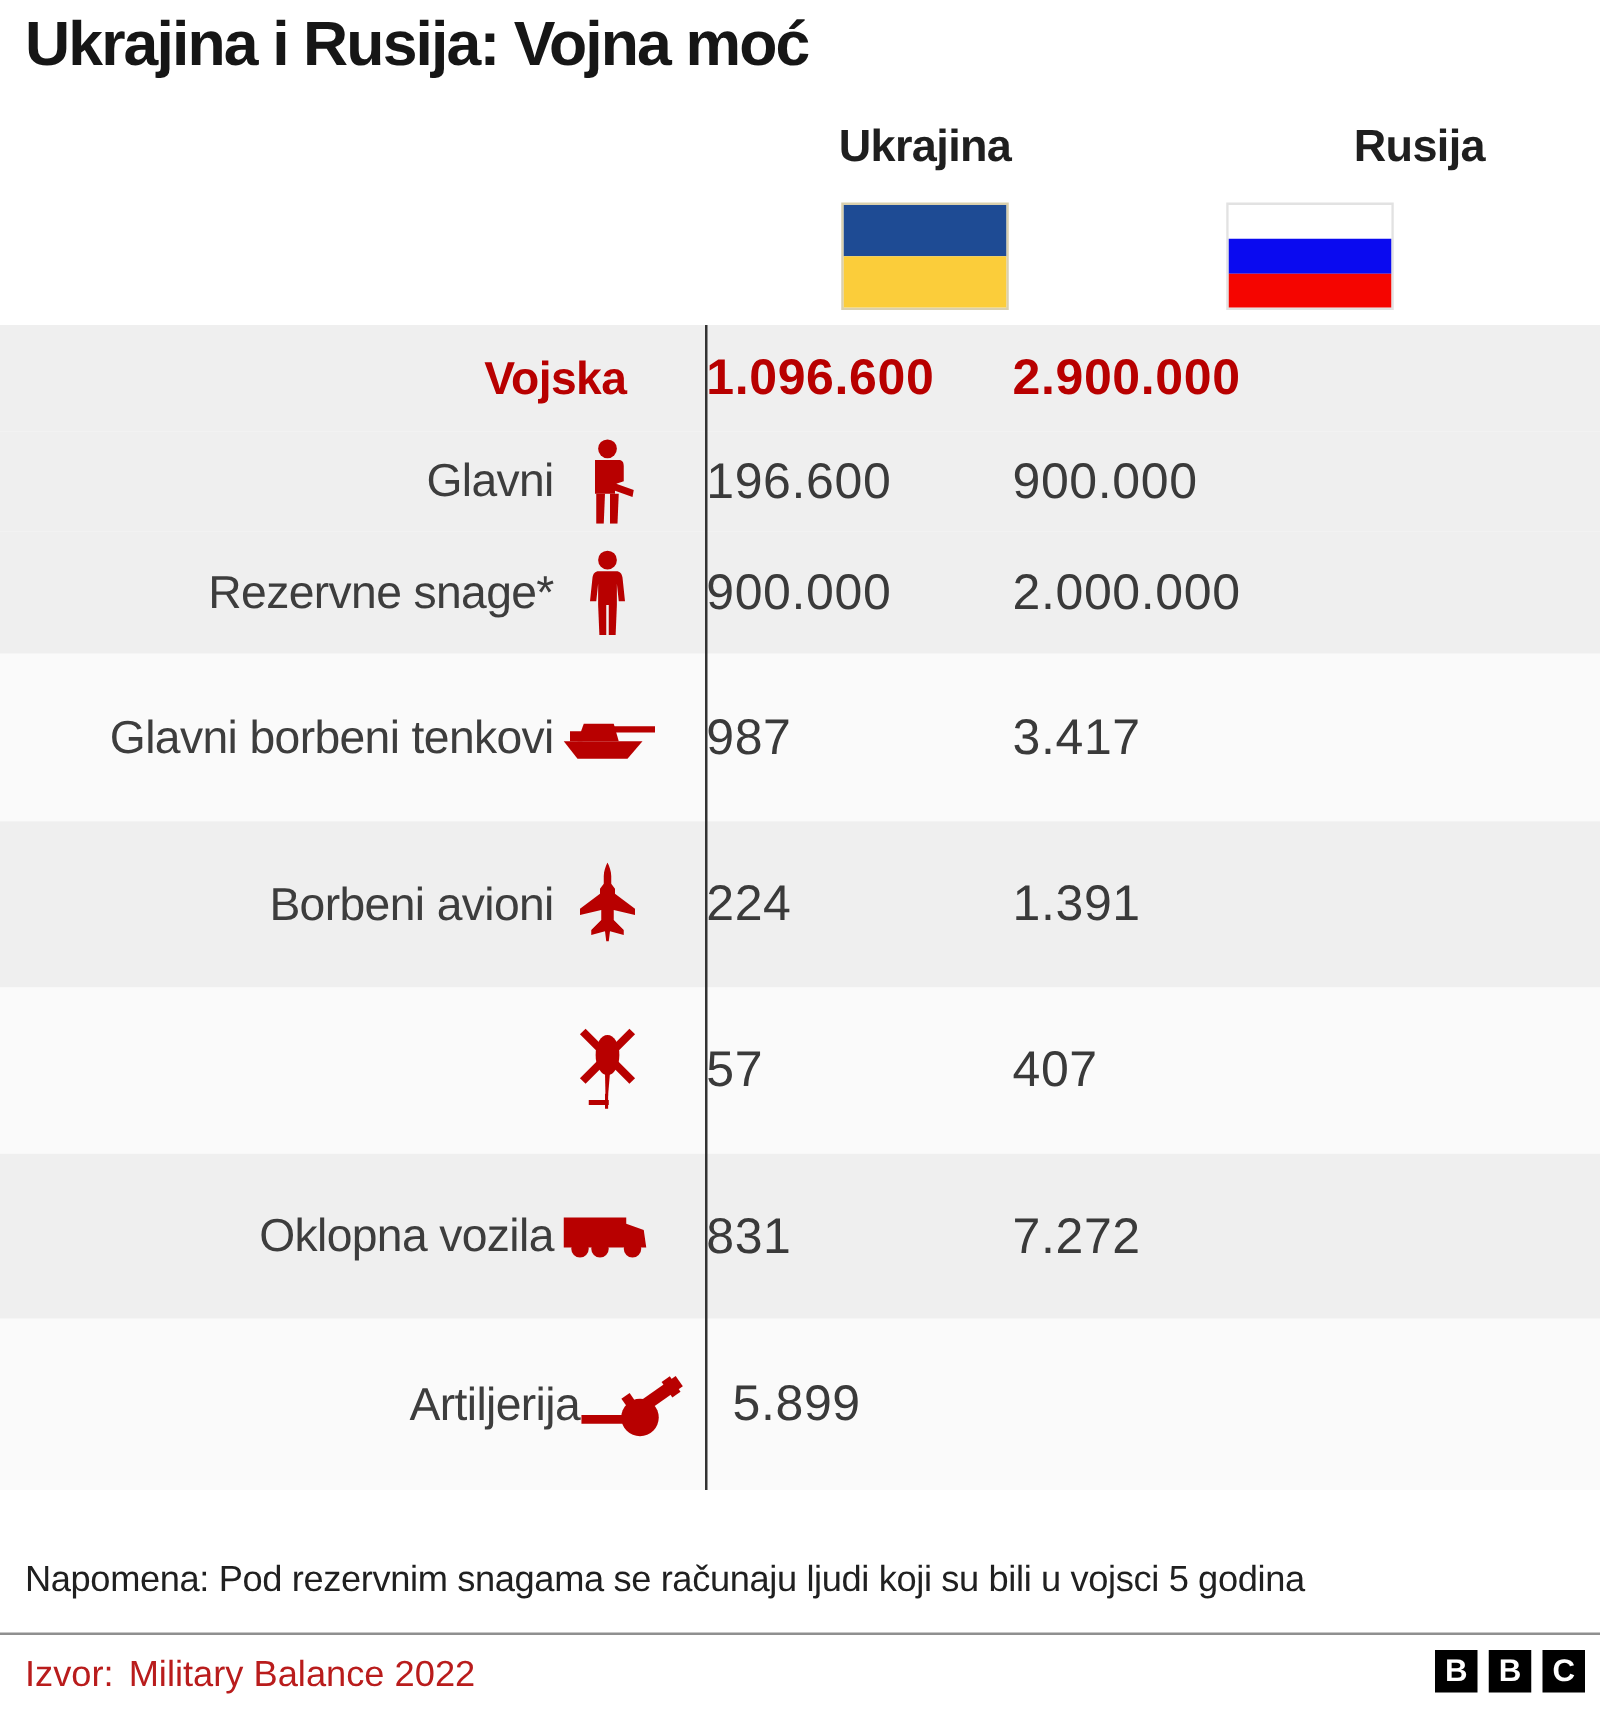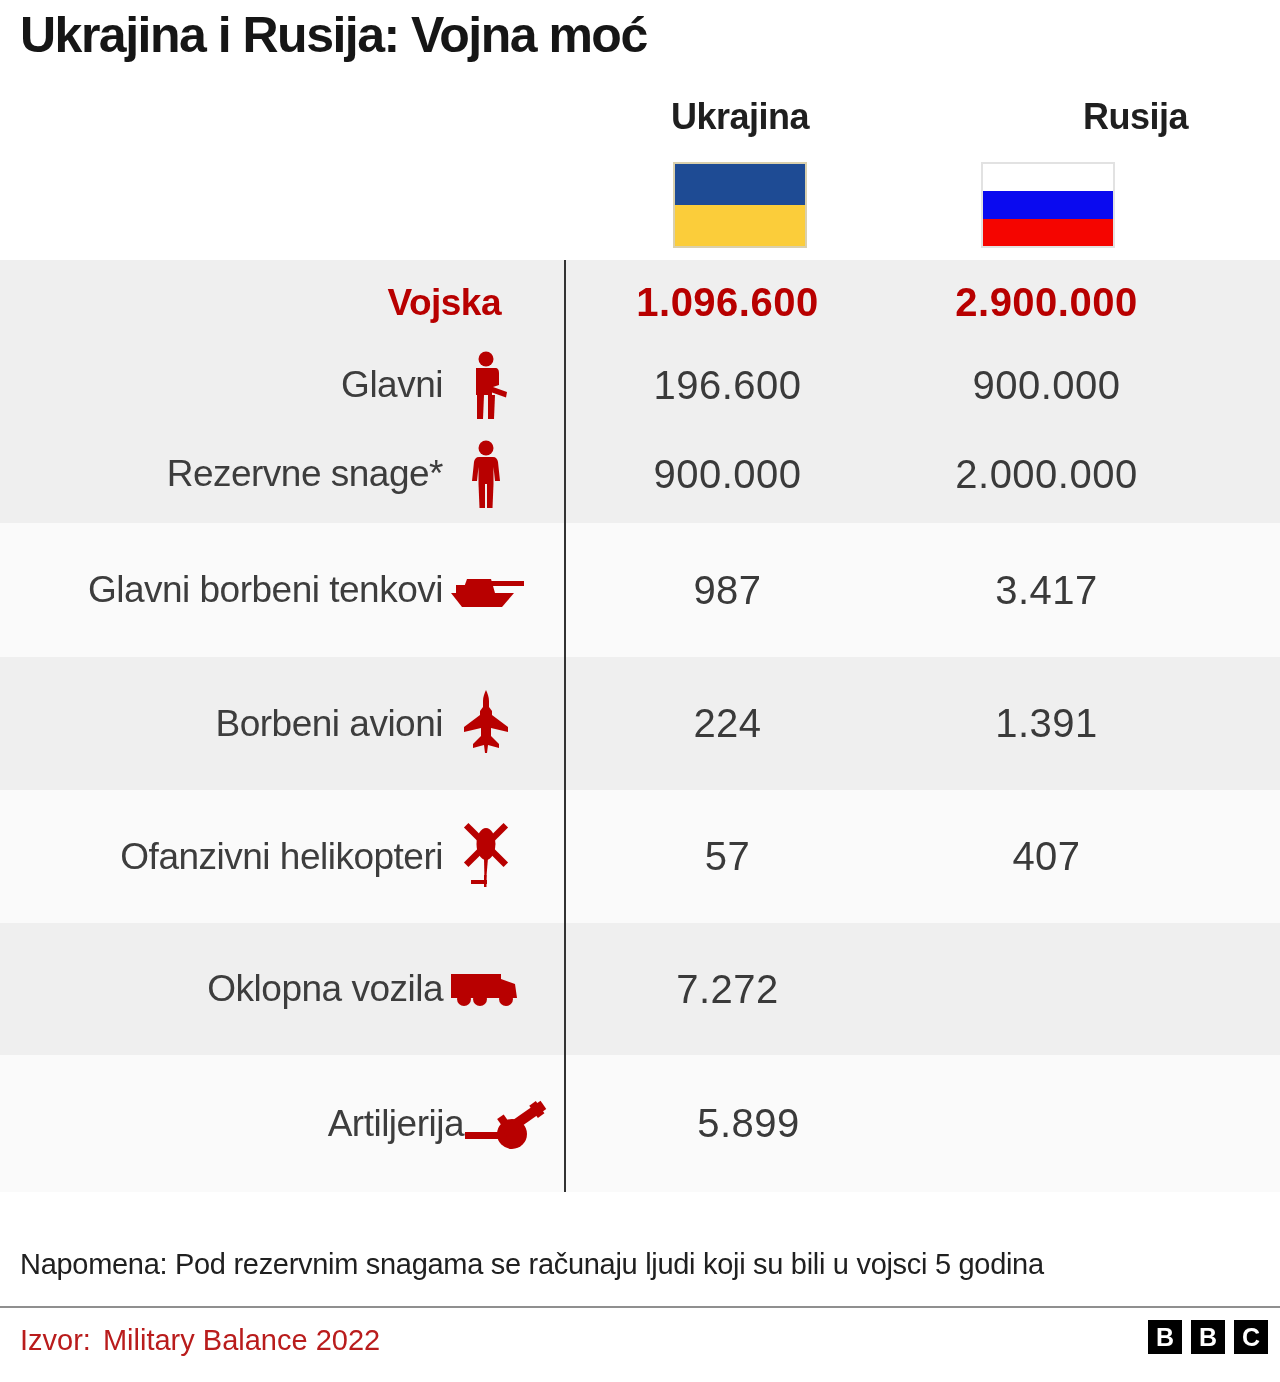--- a/index.html
+++ b/index.html
@@ -33,7 +33,7 @@
   
   .table{position:absolute;left:0;top:260px;width:1280px;}
   .vline{position:absolute;left:564px;top:0;bottom:0;width:2px;background:#333333;}
-  .row{display:grid;grid-template-columns:565px 245px 313px 157px;align-items:center;gap:40px;}
+  .row{display:grid;grid-template-columns:565px 245px 313px 157px;align-items:center;}
   .row.shade{background:#efefef;}
   .row.light{background:#fafafa;}
   .row.h85{height:85px;}  .row.h80{height:80px;}  .row.h98{height:98px;}

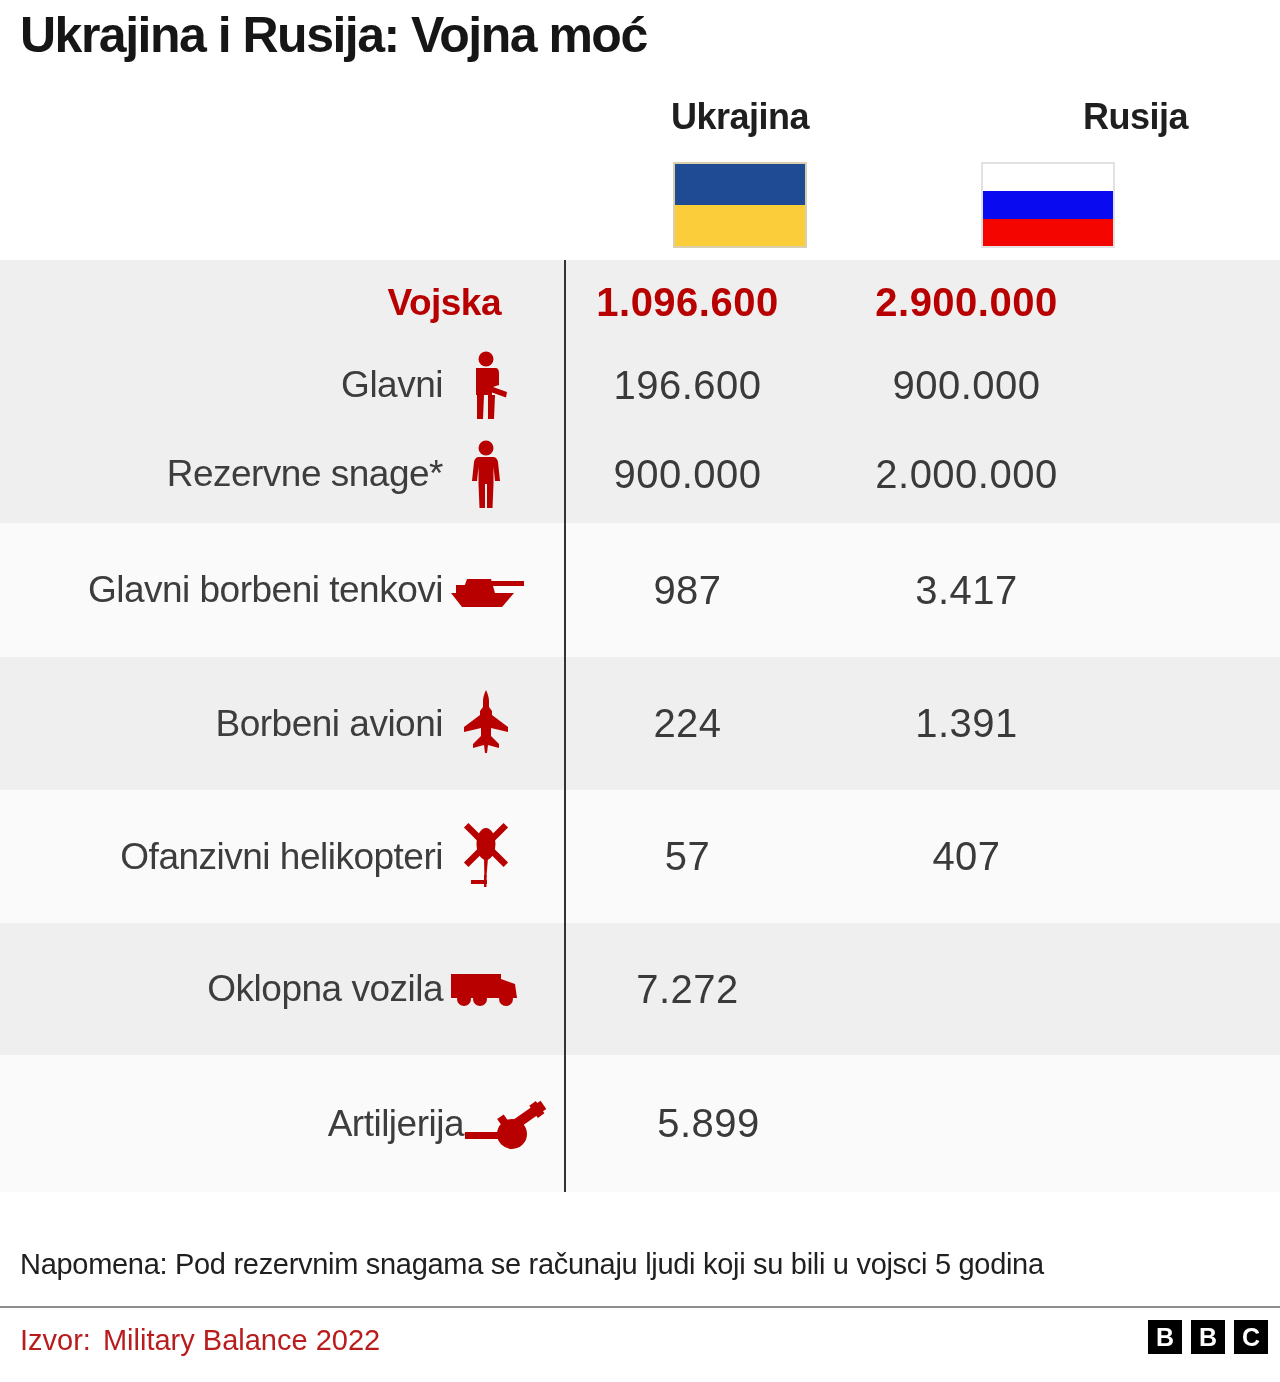--- a/index.html
+++ b/index.html
@@ -45,7 +45,7 @@
   .icon-box{width:86px;flex:none;display:flex;justify-content:center;align-items:center;}
   .icon-box svg{display:block;}
   .icon-box svg *{fill:#b80000;}
-  .val{font-size:40px;color:#3a3a3a;text-align:center;letter-spacing:0.5px;white-space:nowrap;}
+  .val{font-size:40px;color:#3a3a3a;text-align:left;letter-spacing:0.5px;white-space:nowrap;}
   .val.hl{color:#b80000;font-weight:bold;}
   
   .note{position:absolute;left:20px;top:1248px;margin:0;font-size:29px;color:#202020;letter-spacing:-0.3px;}

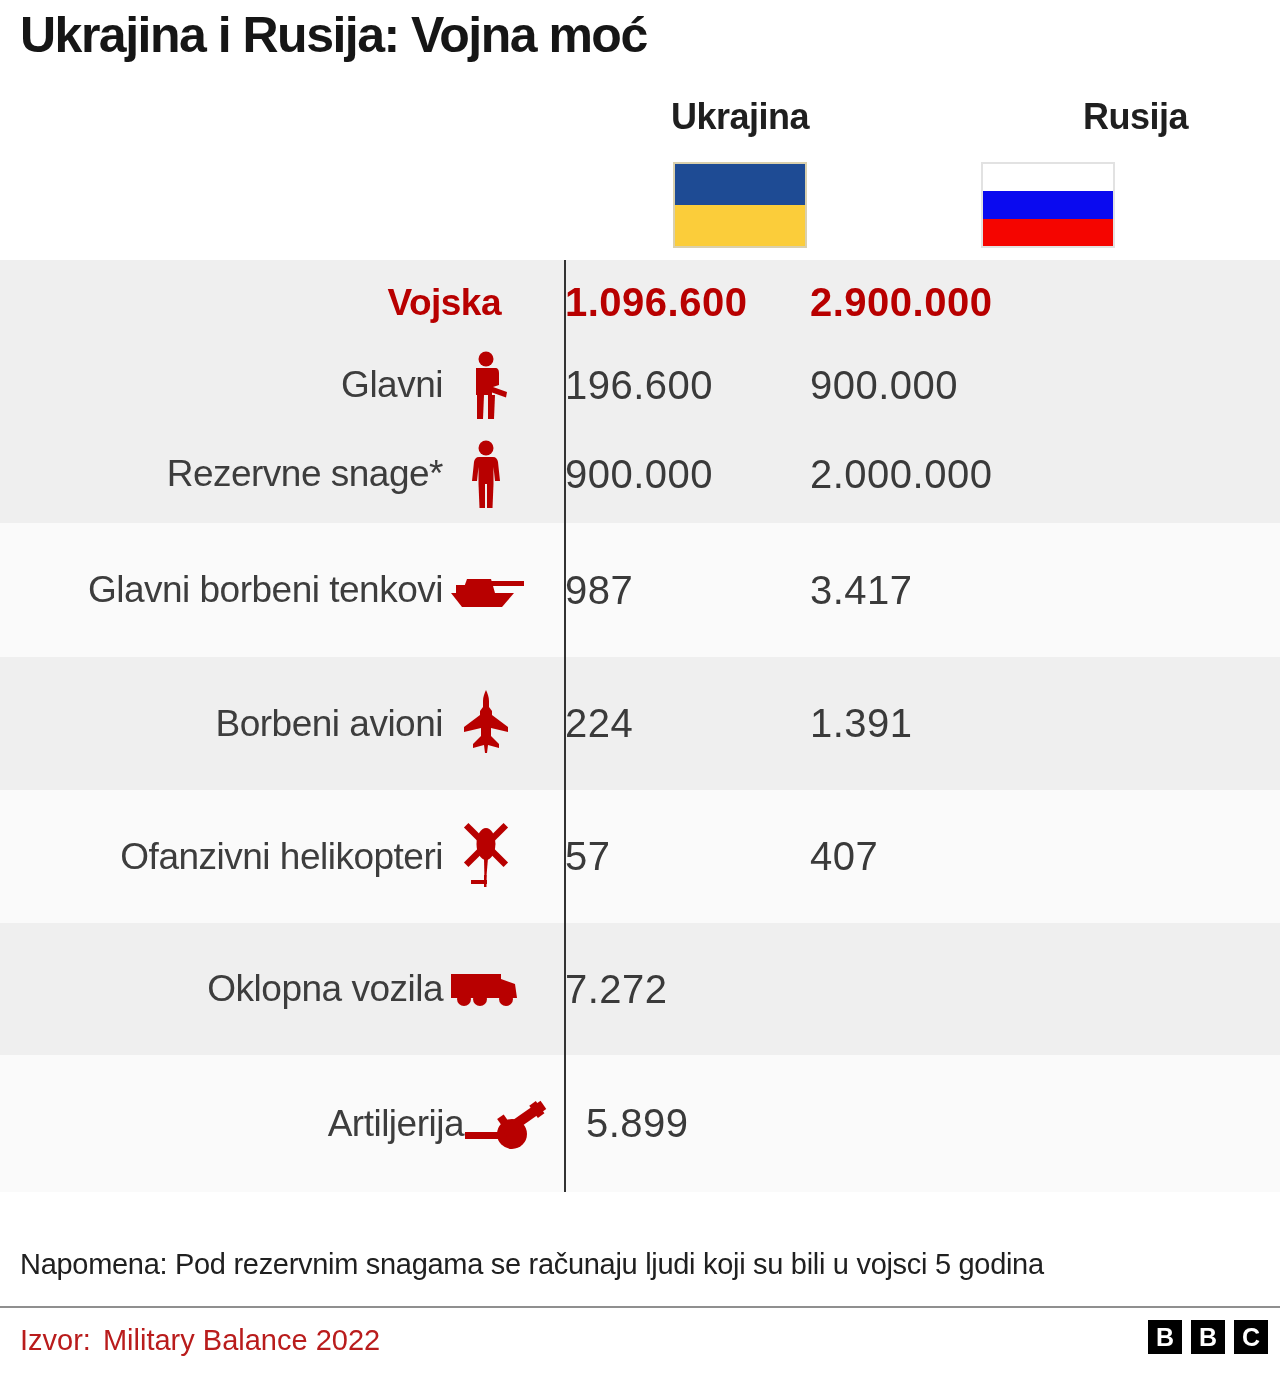--- a/index.html
+++ b/index.html
@@ -154,7 +154,6 @@
       </div>
       <div class="row light h133">
         <div class="label-cell">
-          <span class="row-label">Ofanzivni helikopteri</span>
           <span class="icon-box">
             <svg width="60" height="78" viewBox="0 0 60 78">
               <g transform="translate(30,27)">

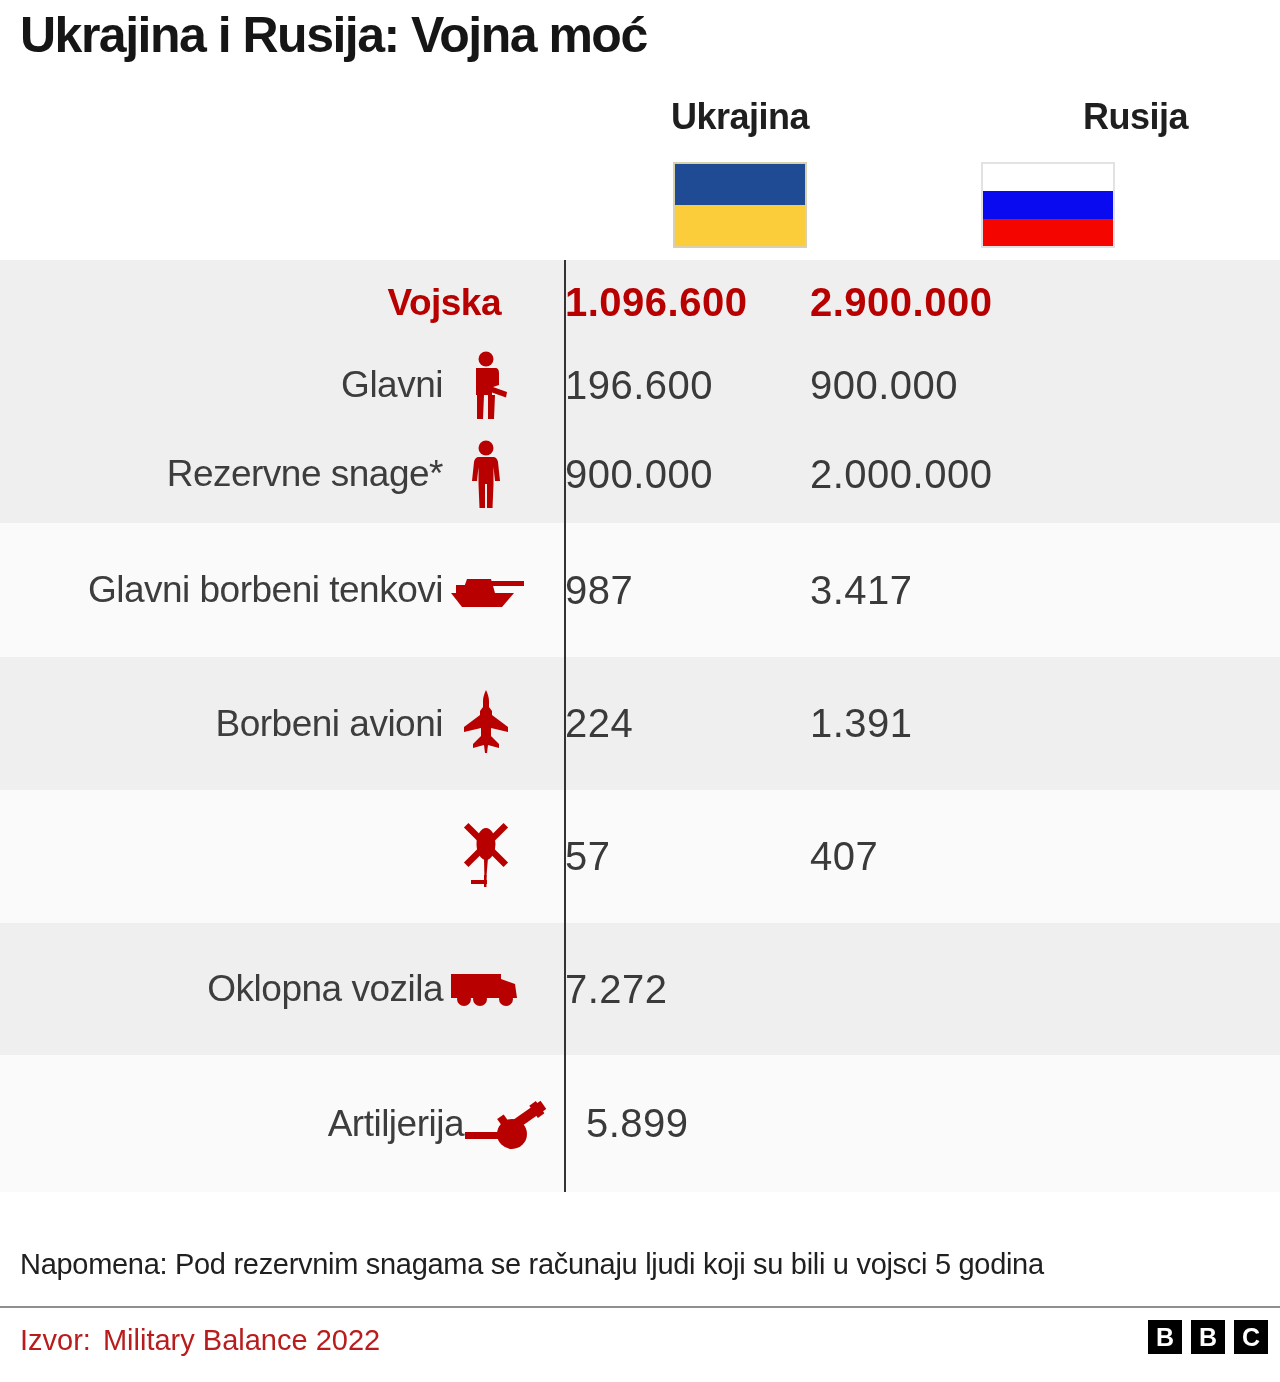--- a/index.html
+++ b/index.html
@@ -183,6 +183,7 @@
             </svg>
           </span>
         </div>
+        <div class="val">831</div>
         <div class="val">7.272</div>
         <div></div>
       </div>

